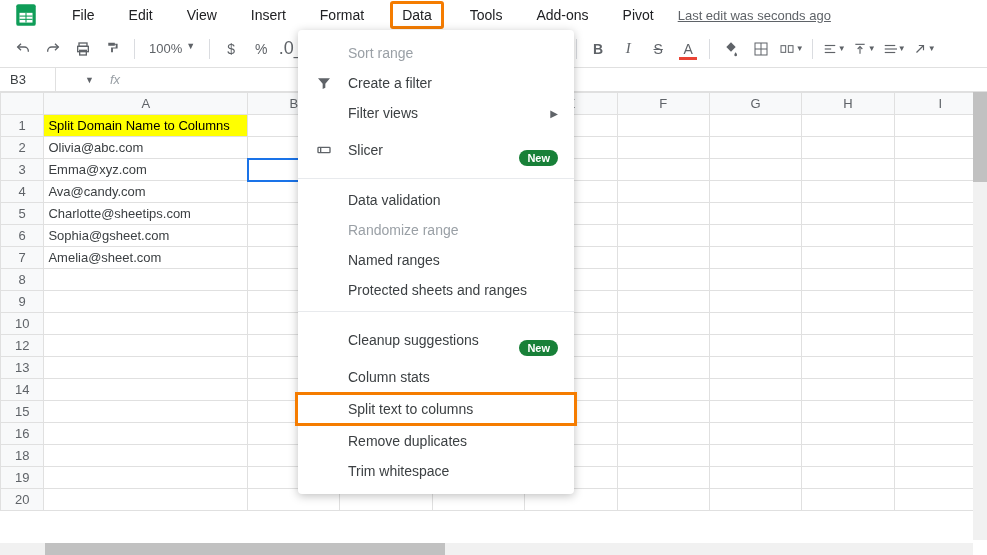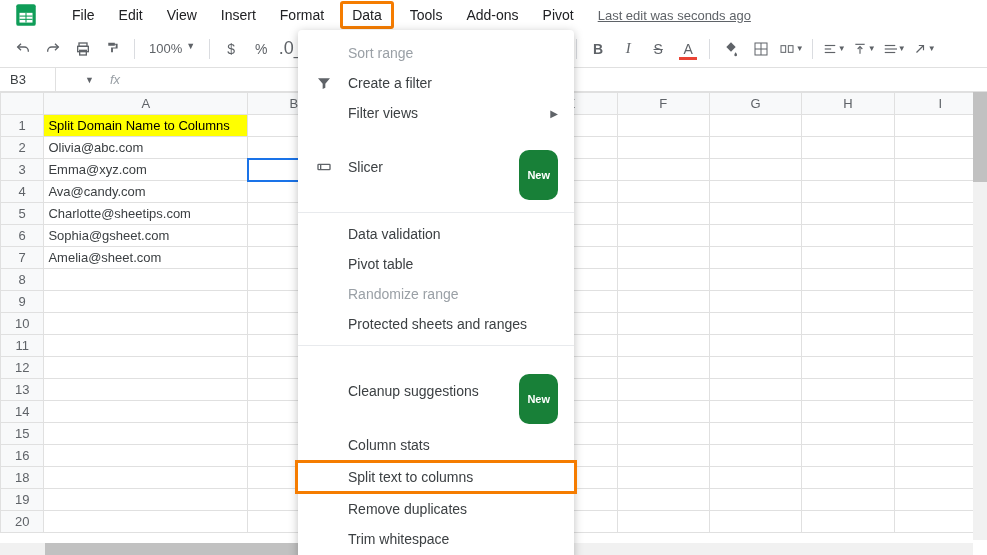--- a/index.html
+++ b/index.html
@@ -7,7 +7,7 @@
 .topbar { display: flex; align-items: center; height: 30px; padding: 0 8px; gap: 4px; }
 .sheets-logo { width: 36px; height: 36px; display: flex; align-items: center; justify-content: center; }
 .sheets-logo svg { width: 26px; height: 26px; }
-.menubar { display: flex; align-items: center; gap: 8px; font-size: 14px; color: #202124; margin-left: 16px; }
+.menubar { display: flex; align-items: center; gap: 18px; font-size: 14px; color: #202124; margin-left: 16px; }
 .menu-item { padding: 4px 8px; cursor: pointer; border-radius: 3px; }
 .menu-item.hl { border: 3px solid #f57c00; padding: 3px 9px; }
 .last-edit { color: #5f6368; text-decoration: underline; margin-left: 12px; font-size: 13px; cursor: pointer; }

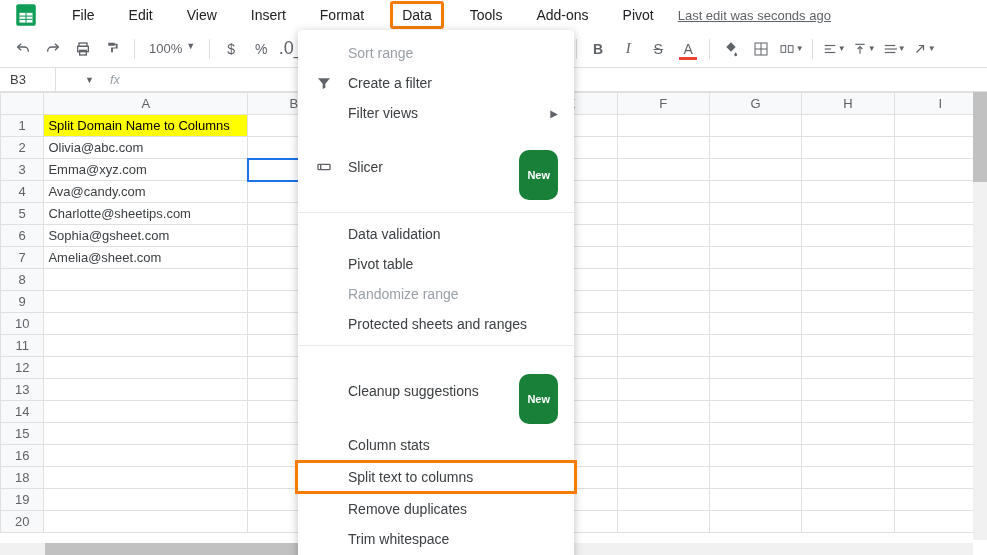--- a/index.html
+++ b/index.html
@@ -38,7 +38,7 @@
 .dd-label { flex: 1; }
 .dd-sep { height: 1px; background: #e8eaed; margin: 6px 0; }
 .dd-arrow { color: #5f6368; font-size: 10px; }
-.badge-new { background: #188038; color: #fff; font-size: 11px; font-weight: bold; padding: 19px 8px; border-radius: 10px; margin-top: 16px; }
+.badge-new { background: #188038; color: #fff; font-size: 11px; font-weight: bold; padding: 2px 8px; border-radius: 10px; margin-top: 16px; }
 .dd-hl { border: 3px solid #f57c00; margin: 0 -3px; }
 .scrollbar-v { position: absolute; right: 0; top: 92px; width: 14px; height: 448px; background: #f1f1f1; }
 .scrollbar-v .thumb { background: #c1c1c1; width: 100%; height: 90px; position: absolute; top: 0; }

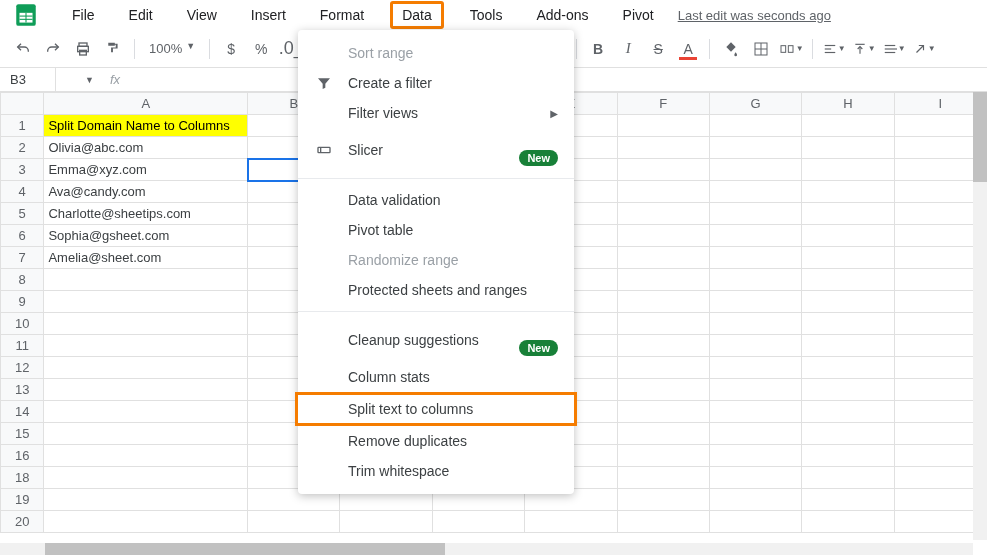--- a/index.html
+++ b/index.html
@@ -463,10 +463,6 @@
       <span class="dd-icon"></span>
       <span class="dd-label">Data validation</span>
     </div>
-    <div class="dd-item">
-      <span class="dd-icon"></span>
-      <span class="dd-label">Pivot table</span>
-    </div>
     <div class="dd-item disabled">
       <span class="dd-icon"></span>
       <span class="dd-label">Randomize range</span>

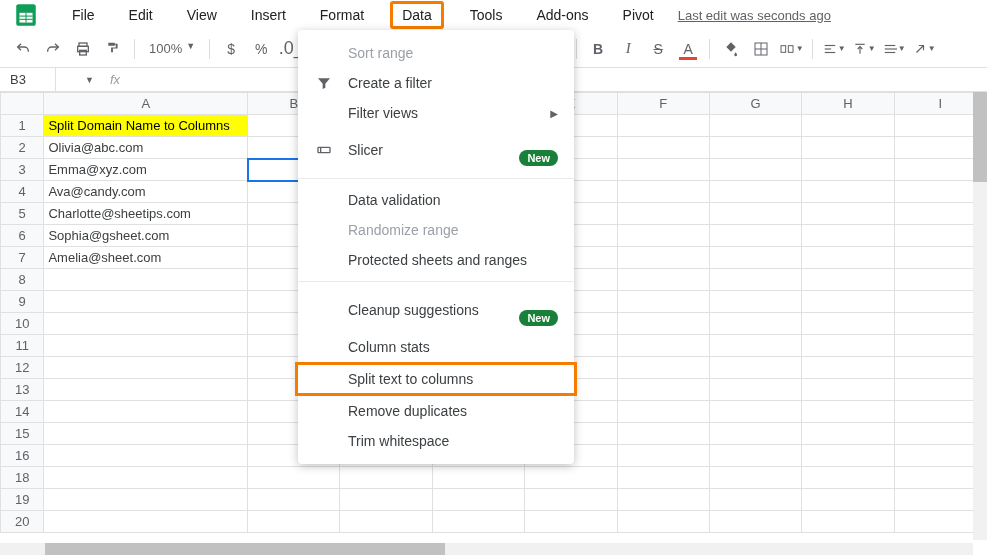--- a/index.html
+++ b/index.html
@@ -469,6 +469,10 @@
     </div>
     <div class="dd-item">
       <span class="dd-icon"></span>
+      <span class="dd-label">Named ranges</span>
+    </div>
+    <div class="dd-item">
+      <span class="dd-icon"></span>
       <span class="dd-label">Protected sheets and ranges</span>
     </div>
     <div class="dd-sep"></div>

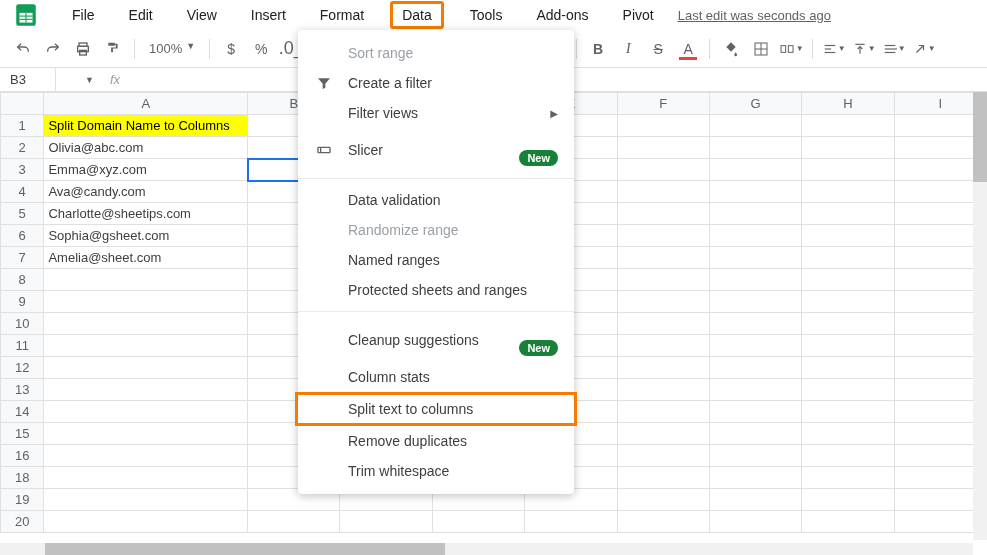--- a/index.html
+++ b/index.html
@@ -319,18 +319,6 @@
           <td></td>
         </tr>
         <tr>
-          <th class="rowh">11</th>
-          <td></td>
-          <td></td>
-          <td></td>
-          <td></td>
-          <td></td>
-          <td></td>
-          <td></td>
-          <td></td>
-          <td></td>
-        </tr>
-        <tr>
           <th class="rowh">12</th>
           <td></td>
           <td></td>

